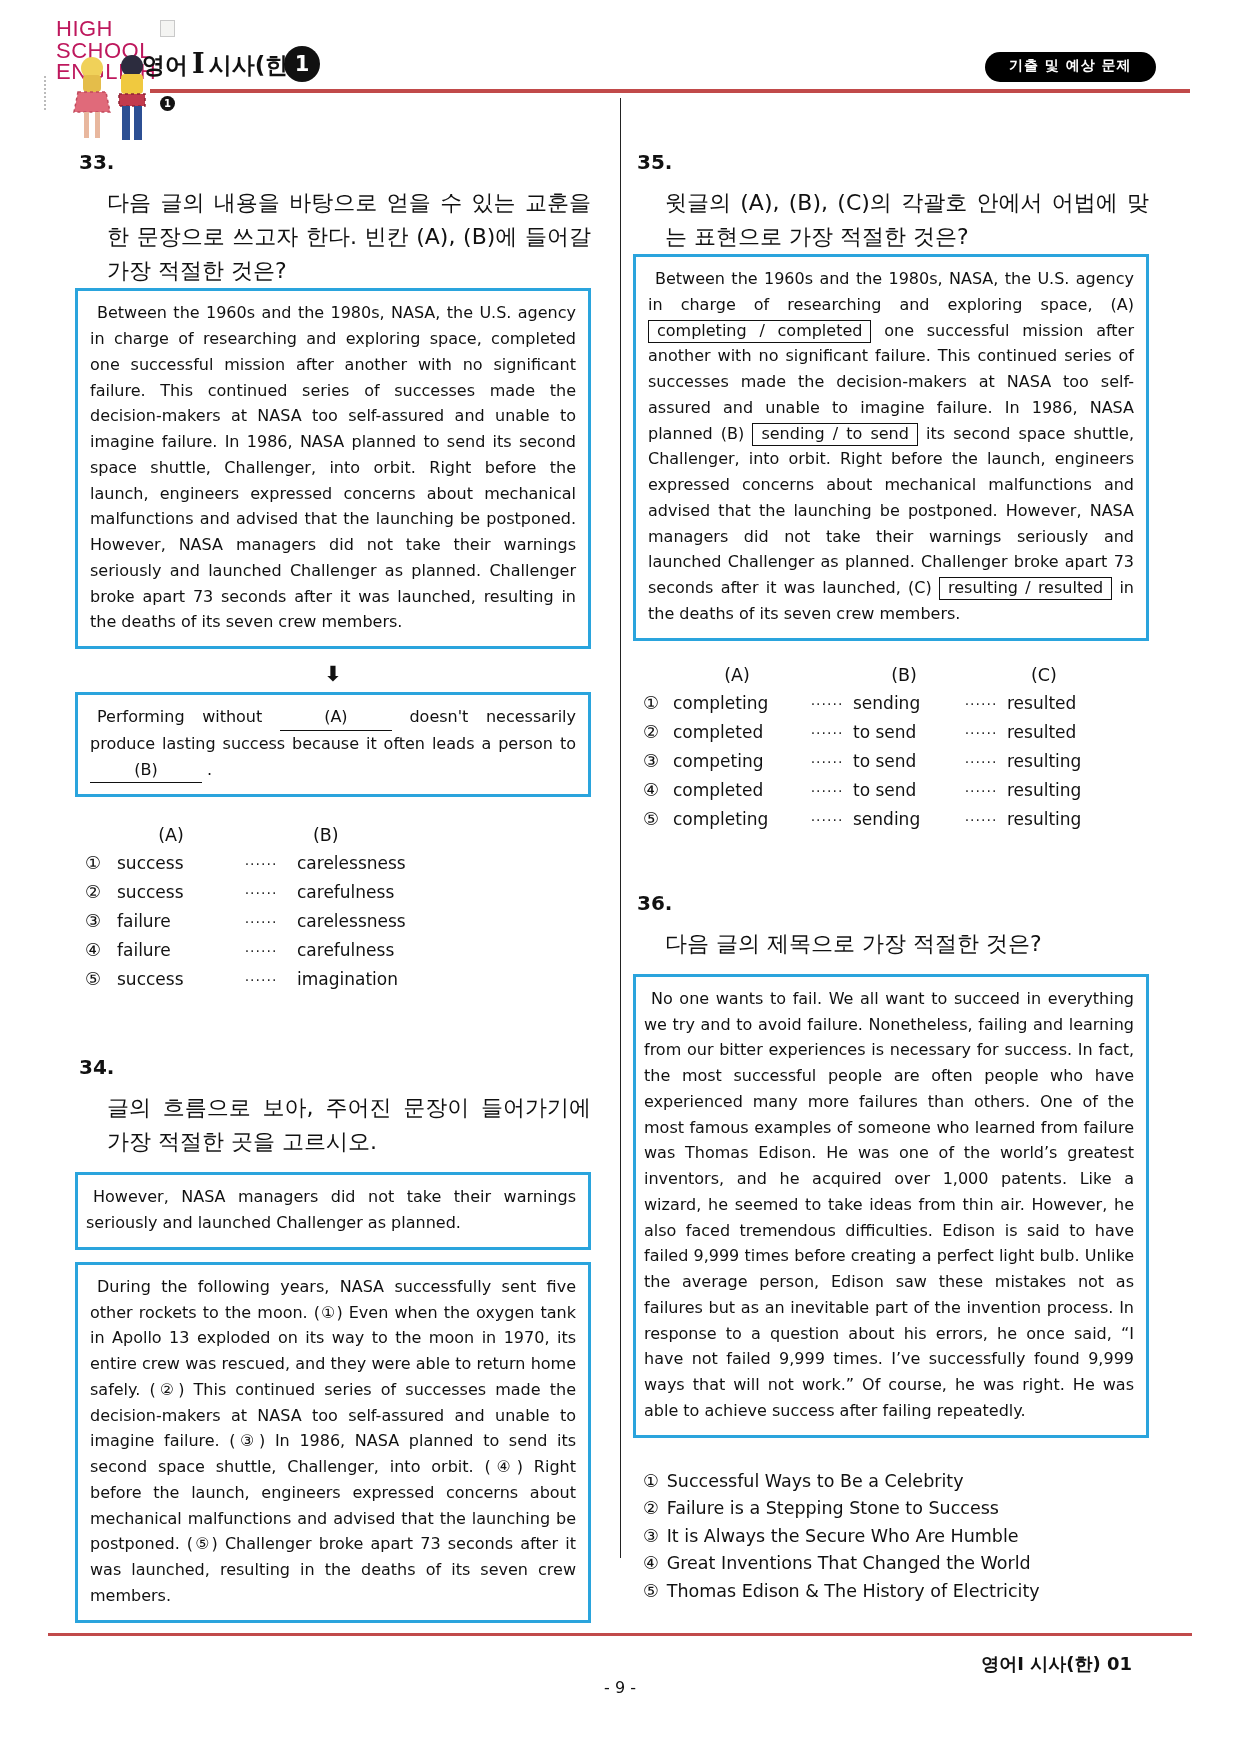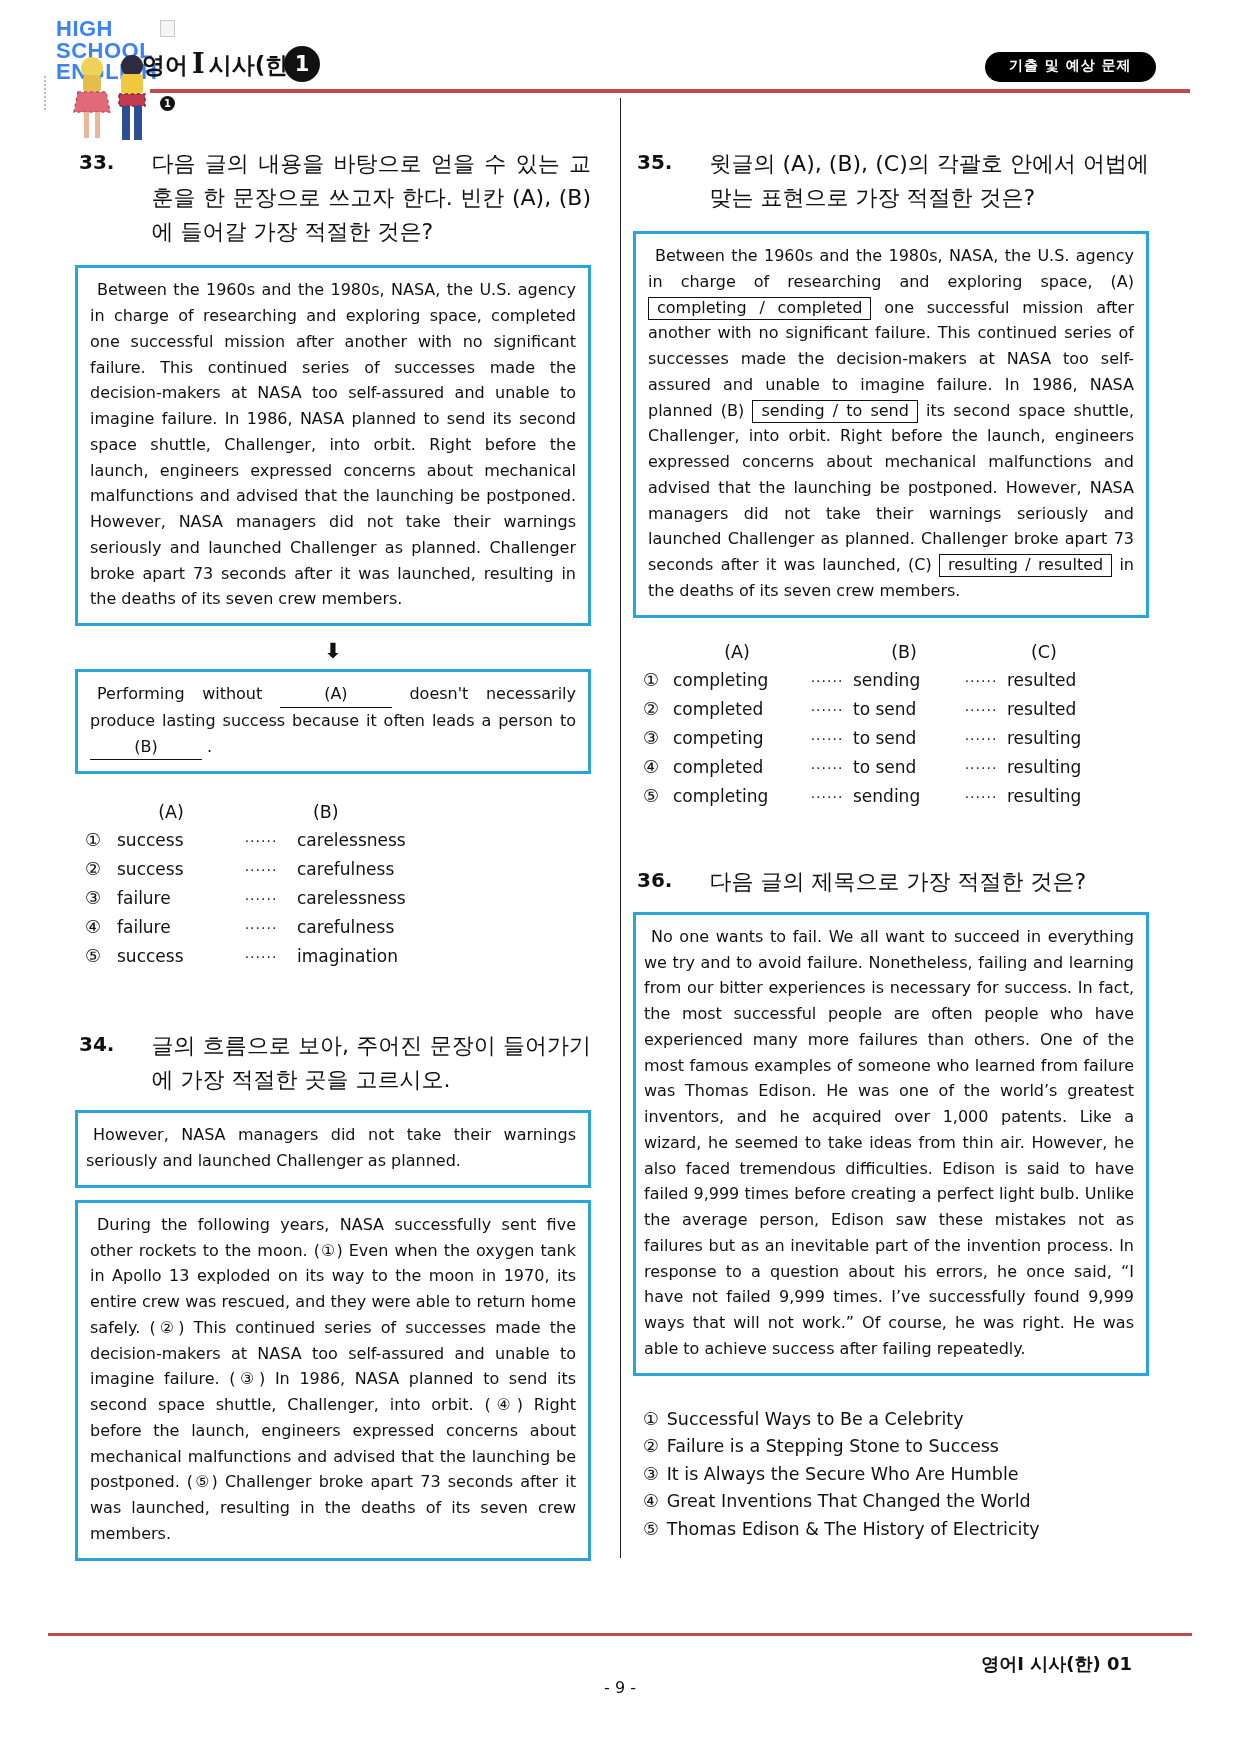--- a/index.html
+++ b/index.html
@@ -8,8 +8,8 @@
 
   
   .logo{position:absolute;left:48px;top:14px;width:160px;height:122px;}
-  .logo-text{position:absolute;left:8px;top:4px;font-weight:bold;font-size:22px;line-height:0.98;
-             letter-spacing:0.5px;color:#3b82f6;font-family:"Liberation Sans","DejaVu Sans",sans-serif;}
+  .logo-text{position:absolute;left:8px;top:4px;font-weight:normal;font-size:22px;line-height:0.98;
+             letter-spacing:0.5px;color:#be185d;font-family:"Liberation Sans","DejaVu Sans",sans-serif;}
   .logo-people{position:absolute;left:14px;top:40px;}
   .logo-chip{position:absolute;left:112px;top:6px;width:13px;height:15px;border:1px solid #c9c9c9;
              background:#f4f4f2;}

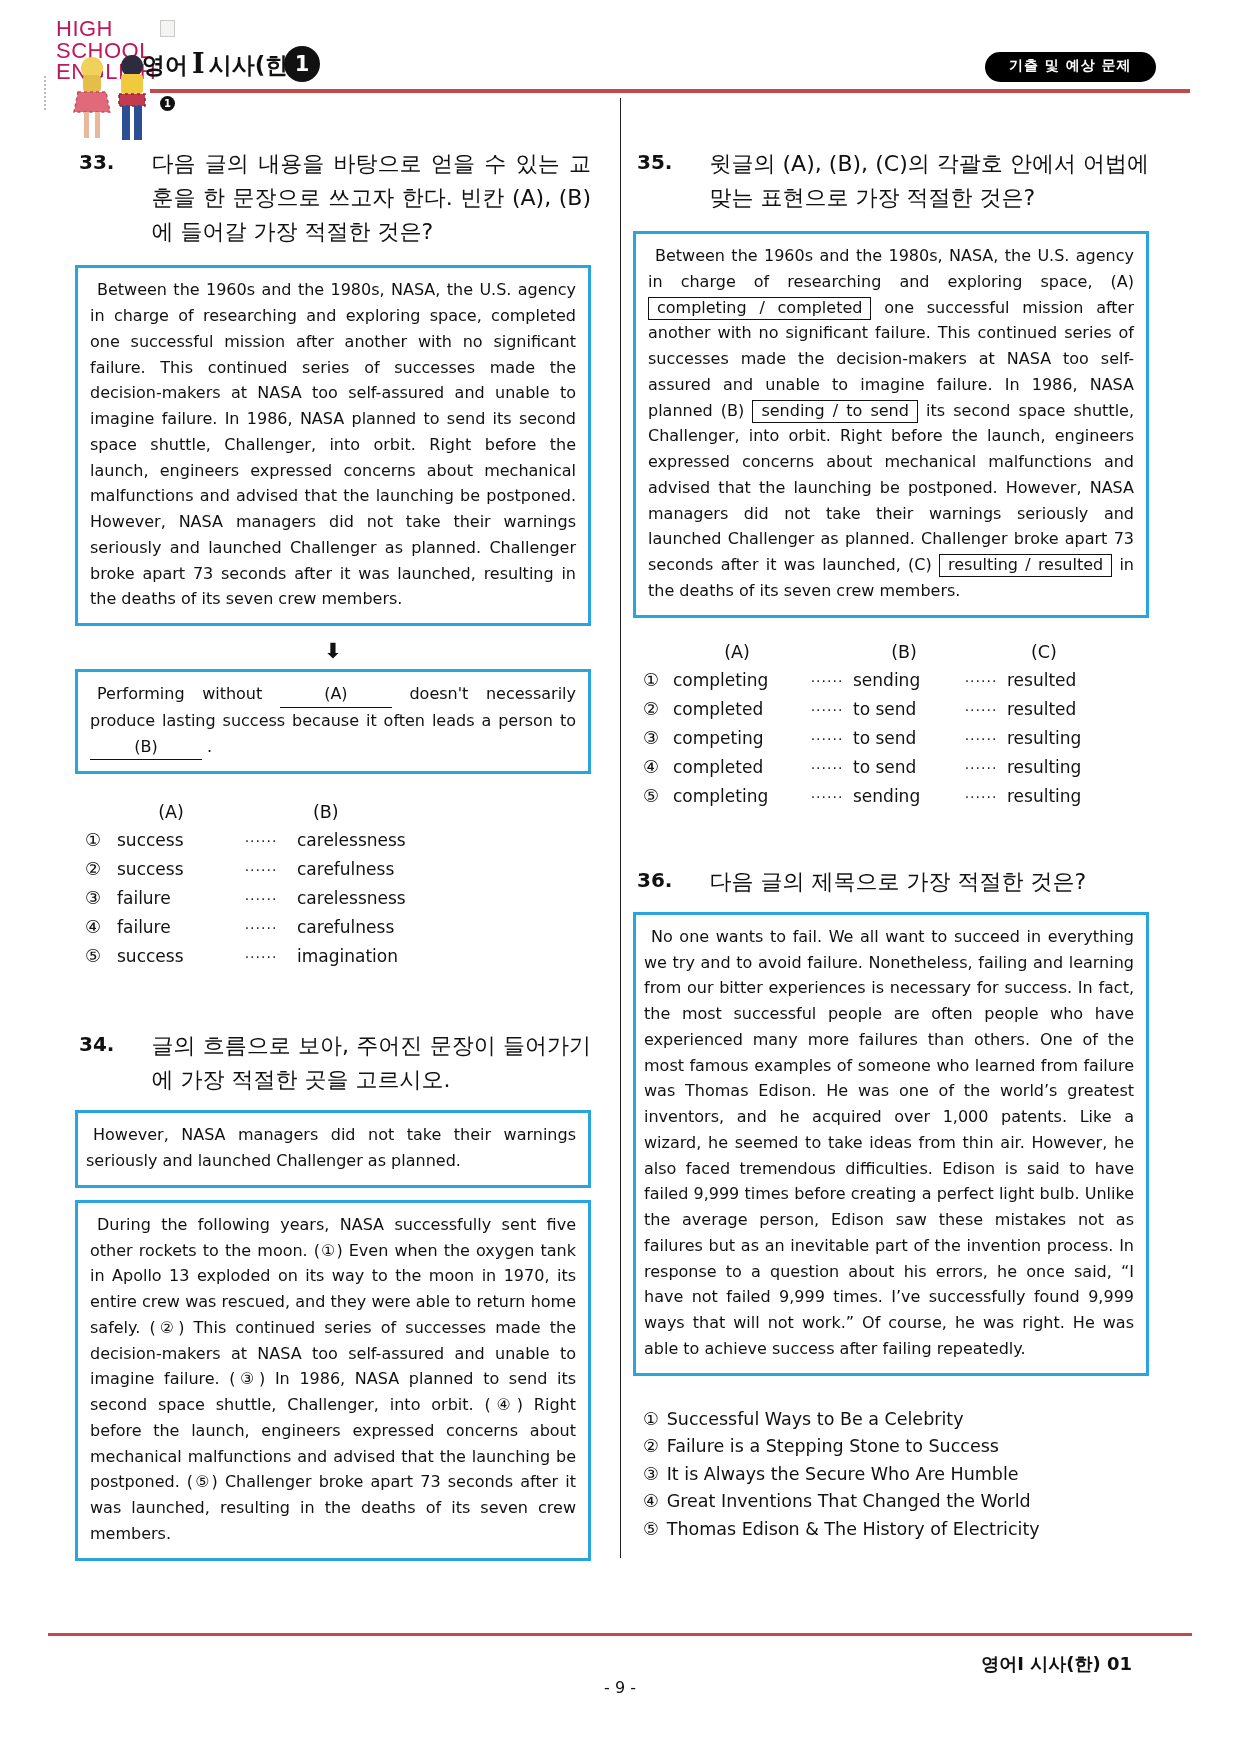--- a/index.html
+++ b/index.html
@@ -33,7 +33,7 @@
   .col-left{left:75px;}
   .col-right{left:633px;}
 
-  .q-head{display:flex;gap:9px;margin:0 0 0 4px;}
+  .q-head{display:flex;gap:9px;margin:0 0 0 4px;flex-direction:column;}
   .q-num{font-size:20px;font-weight:600;white-space:nowrap;line-height:1.5;}
   .q-text{font-size:22px;line-height:1.55;text-align:justify;margin-left:28px;}
 

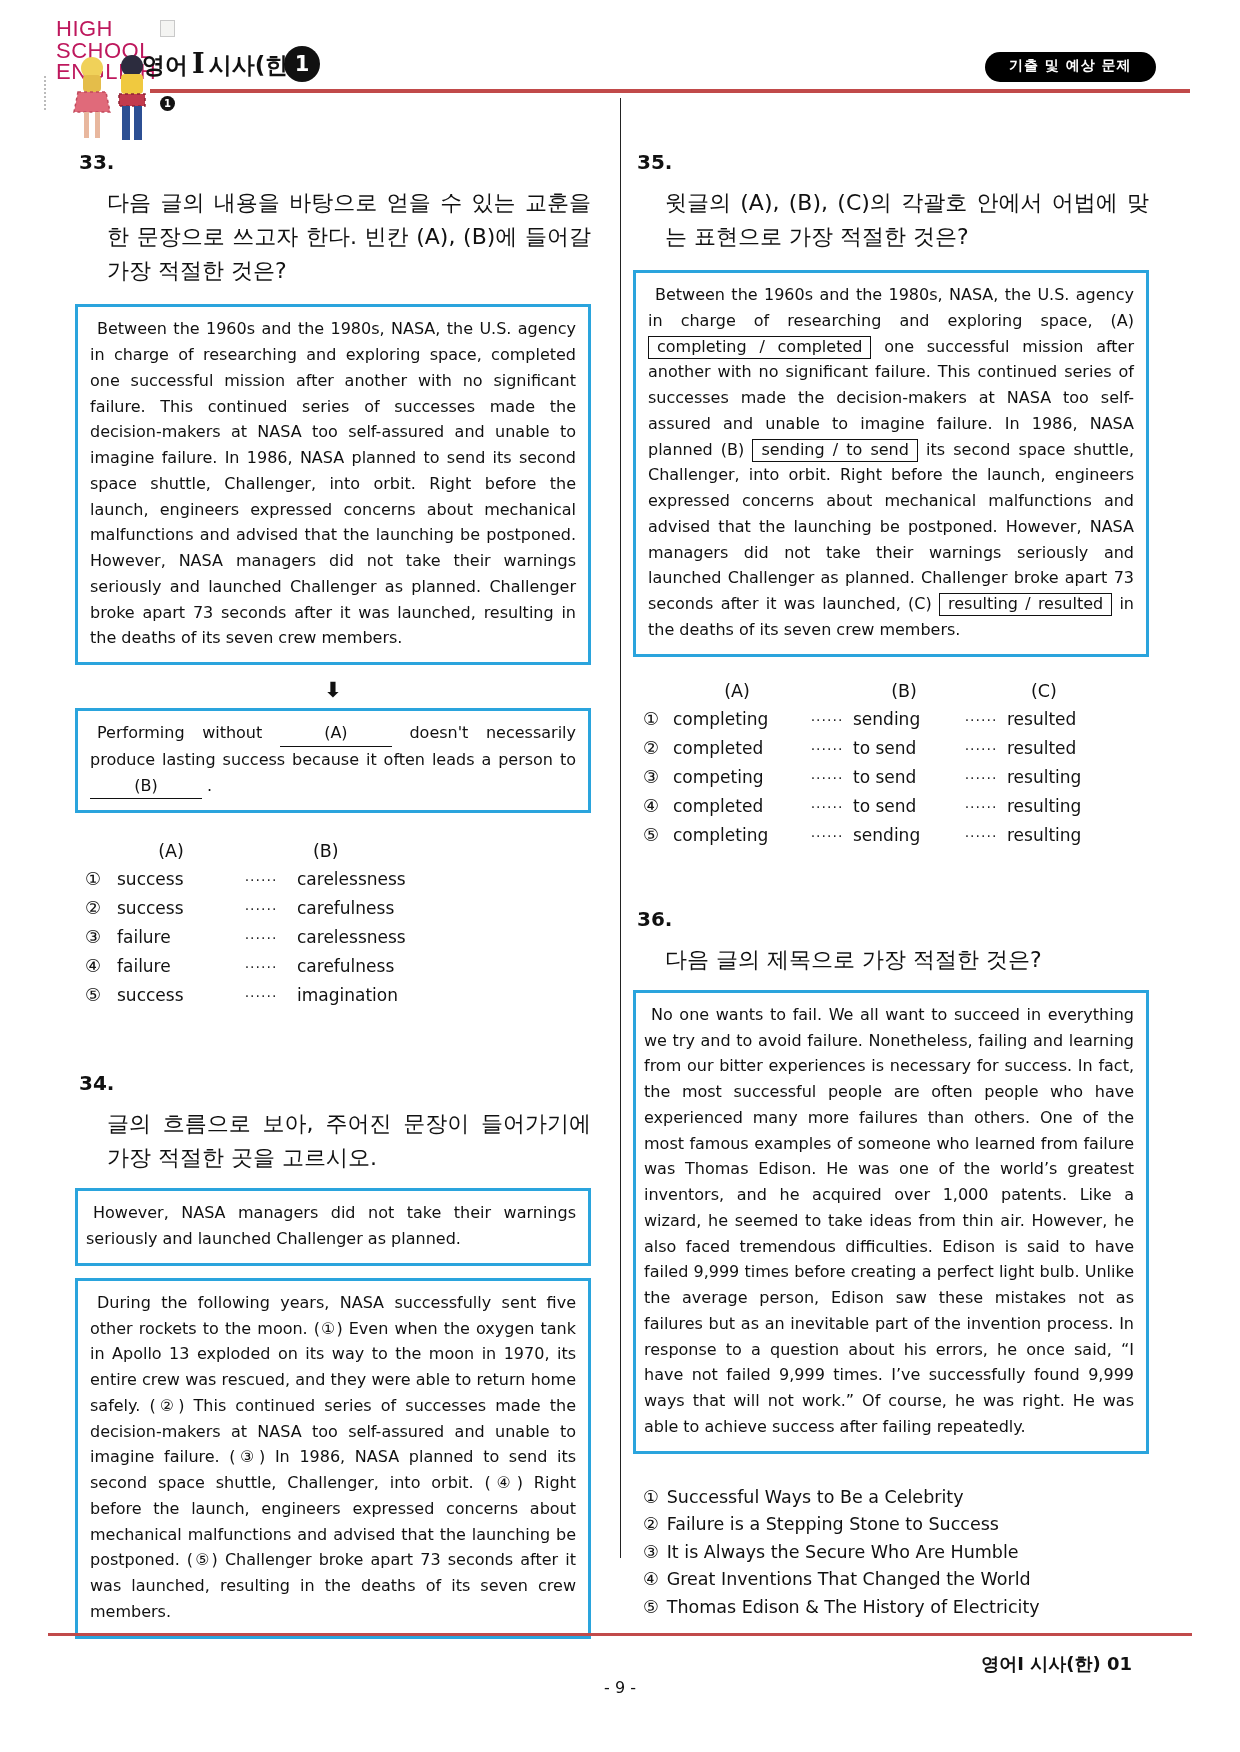--- a/index.html
+++ b/index.html
@@ -37,7 +37,7 @@
   .q-num{font-size:20px;font-weight:600;white-space:nowrap;line-height:1.5;}
   .q-text{font-size:22px;line-height:1.55;text-align:justify;margin-left:28px;}
 
-  .pbox{border:3px solid #2aa4dd;margin-top:16px;padding:9px 12px 11px;background:#fff;}
+  .pbox{border:3px solid #2aa4dd;margin-top:0;padding:9px 12px 11px;background:#fff;}
   .ptext{margin:0;font-size:16px;line-height:1.61;text-align:justify;text-indent:7px;}
 
   .arrow{text-align:center;font-size:21px;font-weight:bold;margin:13px 0 4px;}

